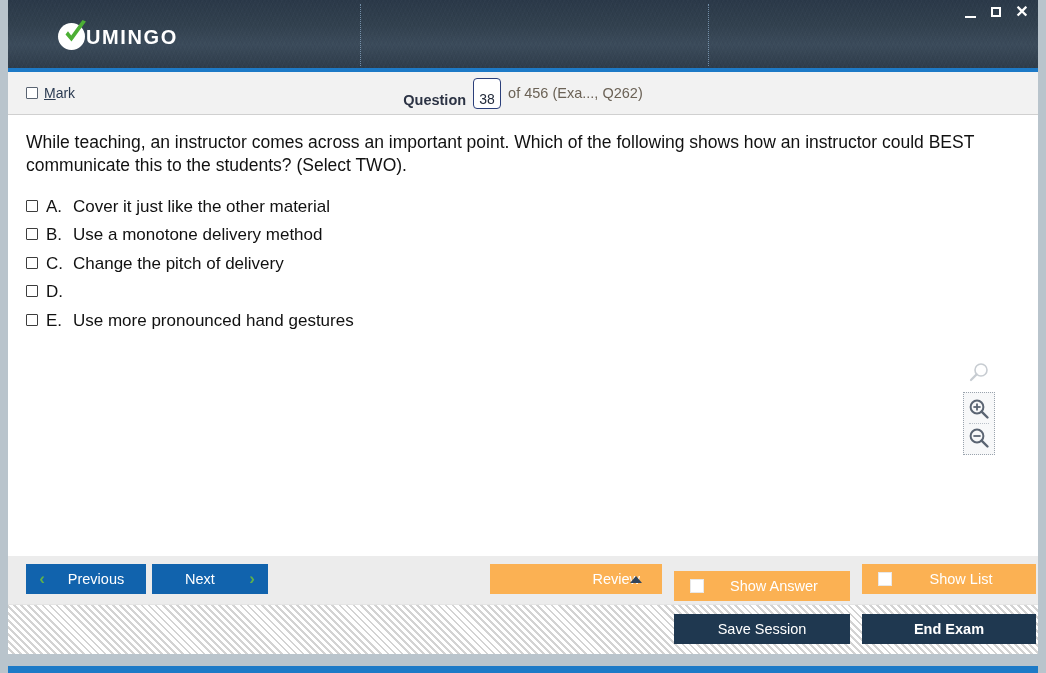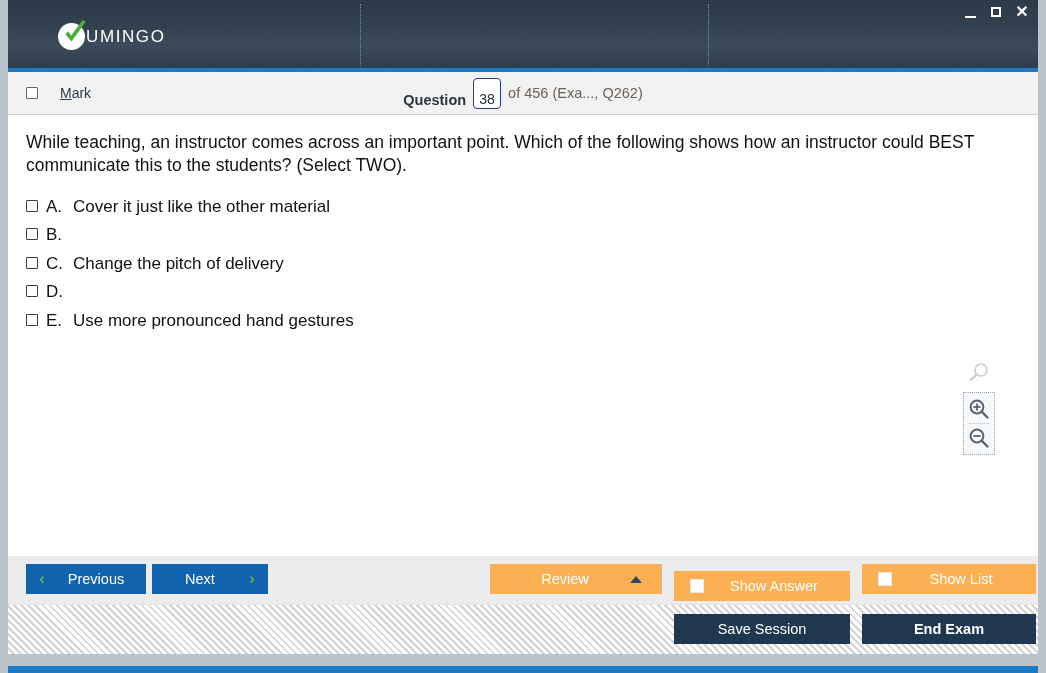--- a/index.html
+++ b/index.html
@@ -84,9 +84,9 @@
   }
   #brand-text {
     color: #ffffff;
-    font-size: 17px;
+    font-size: 20px;
     letter-spacing: 1.6px;
-    font-weight: 400;
+    font-weight: 700;
     margin-left: -2px;
   }
 

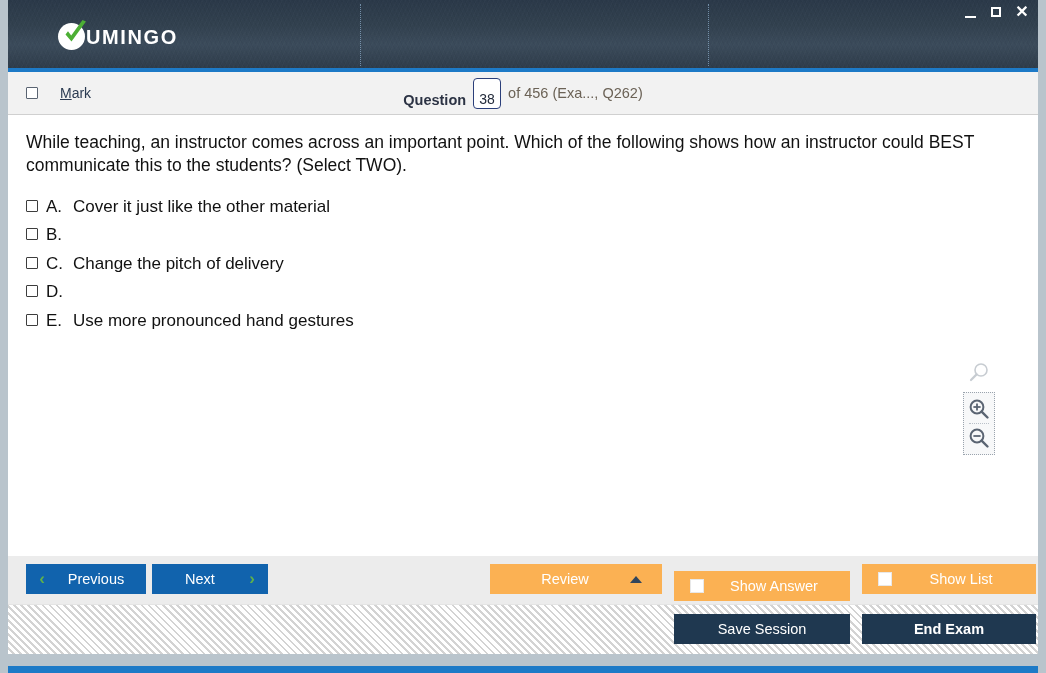--- a/index.html
+++ b/index.html
@@ -152,7 +152,6 @@
   #mark-label {
     font-size: 14px;
     color: #2b3b52;
-    margin-left: 16px;
   }
   #mark-label .acc { text-decoration: underline; }
 

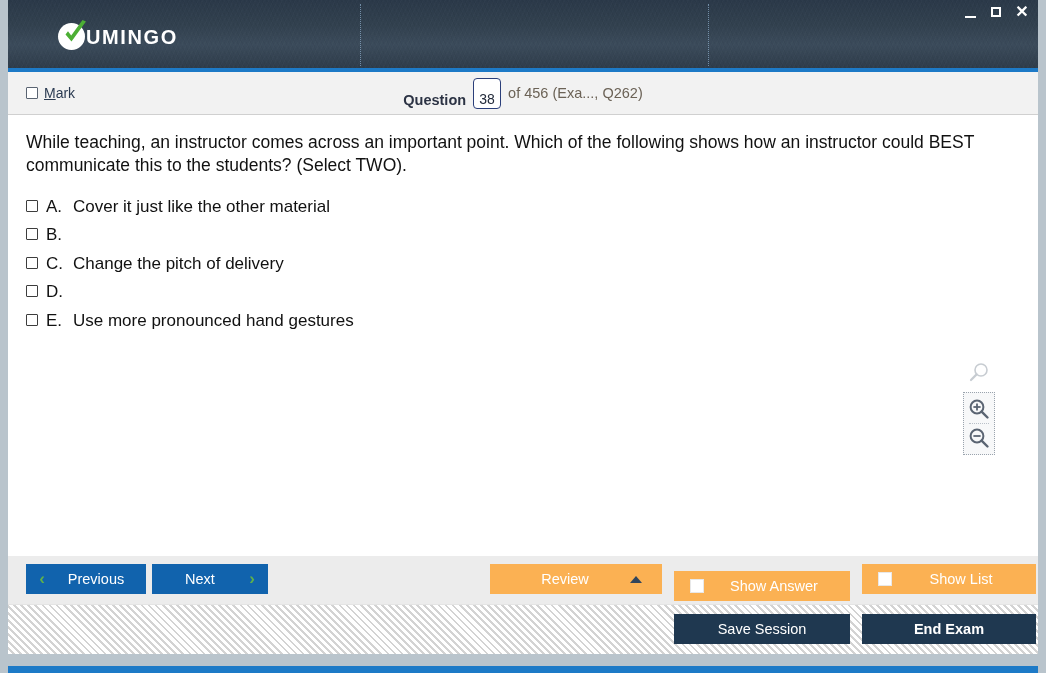--- a/index.html
+++ b/index.html
@@ -413,6 +413,7 @@
       <div class="answer">
         <span class="cb"></span>
         <span class="letter">B.</span>
+        <span>Use a monotone delivery method</span>
       </div>
 
       <div class="answer">

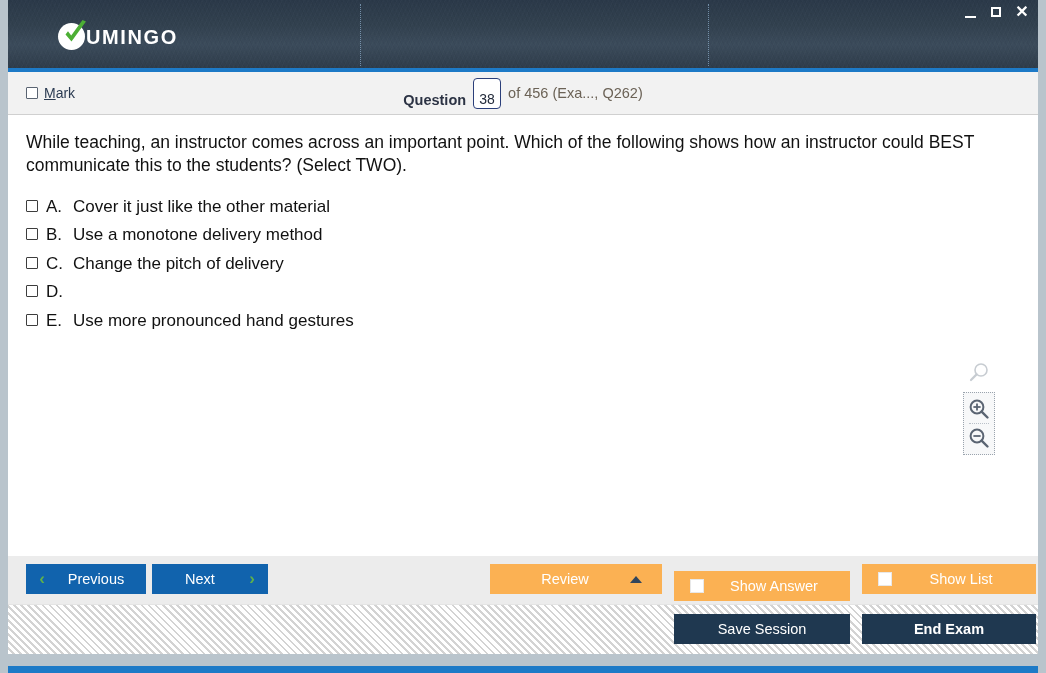--- a/index.html
+++ b/index.html
@@ -290,7 +290,7 @@
   }
   #btn-review {
     left: 482px; width: 172px;
-    justify-content: center;
+    justify-content: flex-end;
     position: absolute;
   }
   #btn-review .lbl { margin-right: 22px; }

